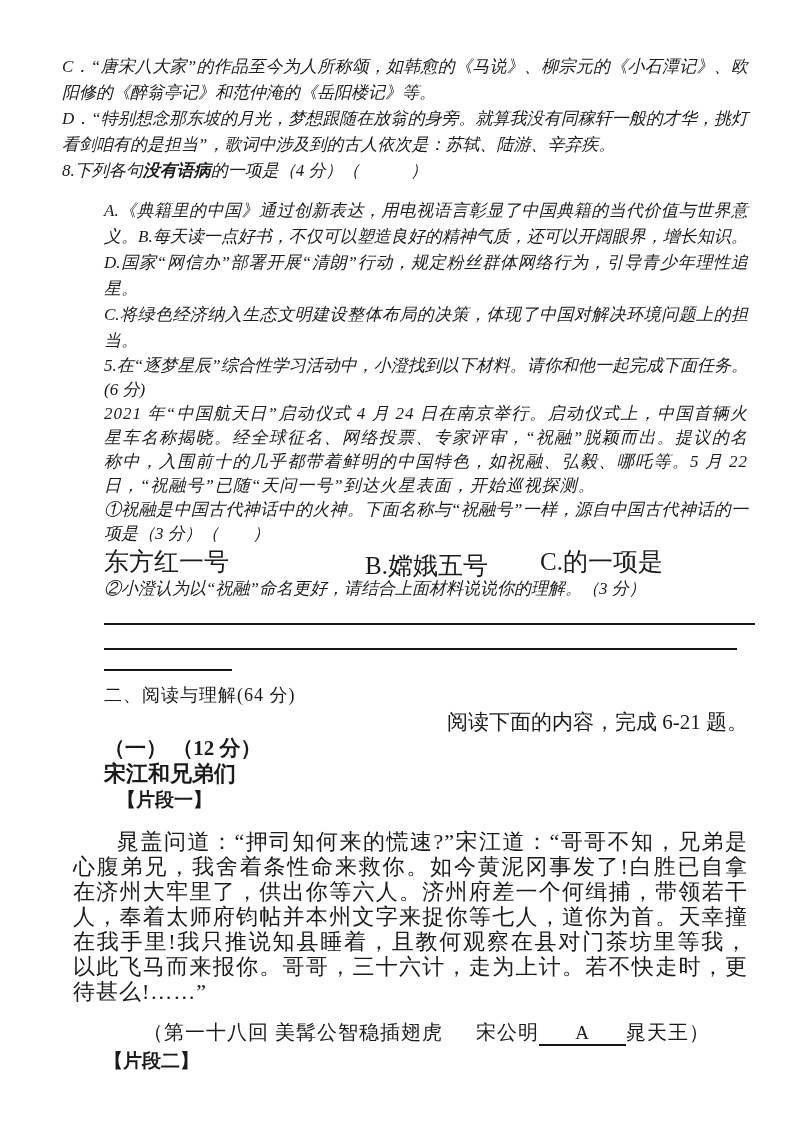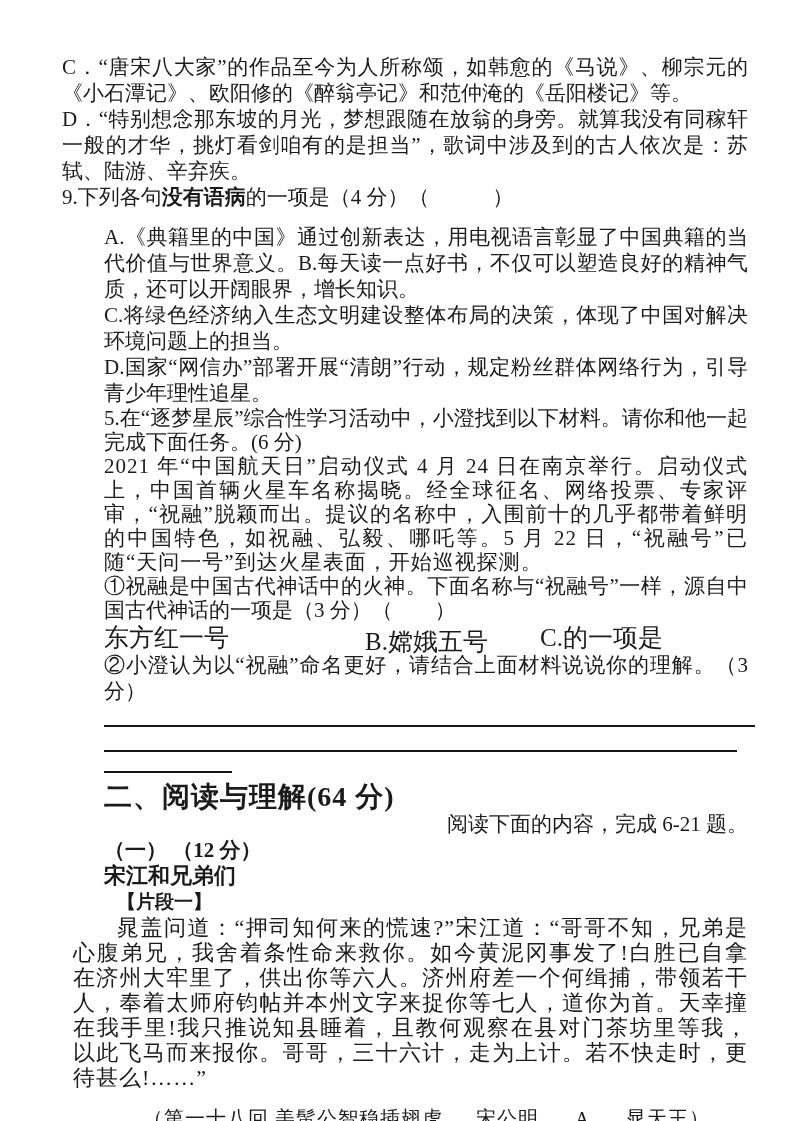--- a/index.html
+++ b/index.html
@@ -23,9 +23,10 @@
   }
   p { margin: 0; }
   .para {
-    font-size: 21px;
+    font-size: 17px;
     line-height: 26px;
     text-align: justify;
+    font-style: italic;
   }
   .ind { margin-left: 42px; }
   .opt-ab { margin-top: 14px; }

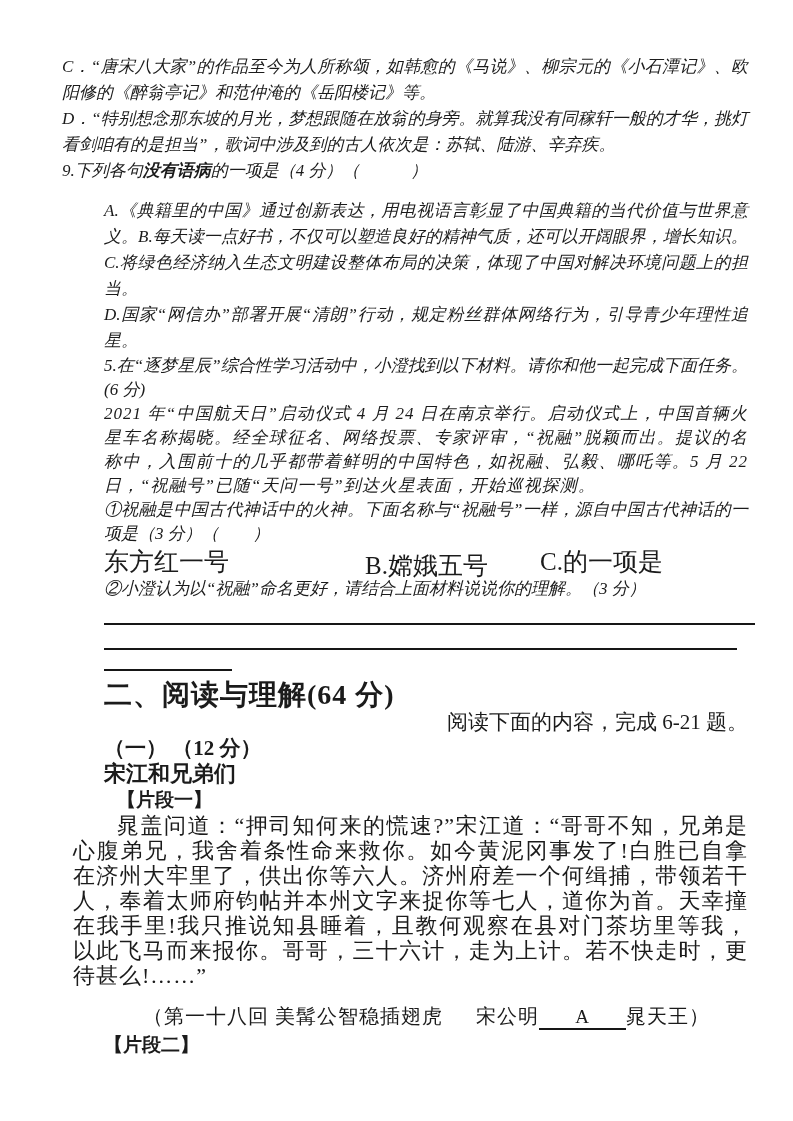--- a/index.html
+++ b/index.html
@@ -124,7 +124,7 @@
   <p class="para">C．“唐宋八大家”的作品至今为人所称颂，如韩愈的《马说》、柳宗元的《小石潭记》、欧阳修的《醉翁亭记》和范仲淹的《岳阳楼记》等。</p>
   <p class="para">D．“特别想念那东坡的月光，梦想跟随在放翁的身旁。就算我没有同稼轩一般的才华，挑灯看剑咱有的是担当”，歌词中涉及到的古人依次是：苏轼、陆游、辛弃疾。</p>
 
-  <p class="para"><span>9.下列各句</span><span class="bold">没有语病</span><span>的一项是（4 分）（　　　）</span></p>
+  <p class="para"><span>8.下列各句</span><span class="bold">没有语病</span><span>的一项是（4 分）（　　　）</span></p>
 
   <p class="para ind opt-ab">A.《典籍里的中国》通过创新表达，用电视语言彰显了中国典籍的当代价值与世界意义。B.每天读一点好书，不仅可以塑造良好的精神气质，还可以开阔眼界，增长知识。</p>
   <p class="para ind">C.将绿色经济纳入生态文明建设整体布局的决策，体现了中国对解决环境问题上的担当。</p>

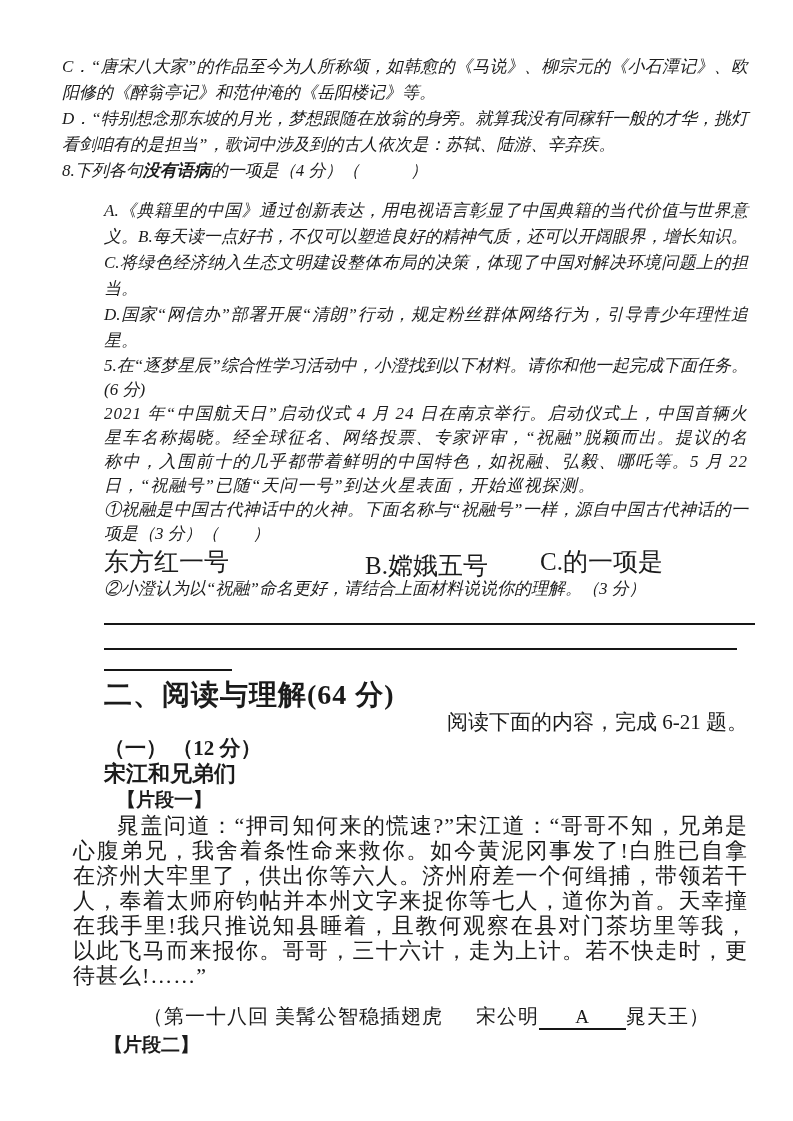--- a/index.html
+++ b/index.html
@@ -127,8 +127,8 @@
   <p class="para"><span>8.下列各句</span><span class="bold">没有语病</span><span>的一项是（4 分）（　　　）</span></p>
 
   <p class="para ind opt-ab">A.《典籍里的中国》通过创新表达，用电视语言彰显了中国典籍的当代价值与世界意义。B.每天读一点好书，不仅可以塑造良好的精神气质，还可以开阔眼界，增长知识。</p>
+  <p class="para ind">D.国家“网信办”部署开展“清朗”行动，规定粉丝群体网络行为，引导青少年理性追星。</p>
   <p class="para ind">C.将绿色经济纳入生态文明建设整体布局的决策，体现了中国对解决环境问题上的担当。</p>
-  <p class="para ind">D.国家“网信办”部署开展“清朗”行动，规定粉丝群体网络行为，引导青少年理性追星。</p>
 
   <p class="para ind tight">5.在“逐梦星辰”综合性学习活动中，小澄找到以下材料。请你和他一起完成下面任务。(6 分)</p>
   <p class="para ind tight kai">2021 年“中国航天日”启动仪式 4 月 24 日在南京举行。启动仪式上，中国首辆火星车名称揭晓。经全球征名、网络投票、专家评审，“祝融”脱颖而出。提议的名称中，入围前十的几乎都带着鲜明的中国特色，如祝融、弘毅、哪吒等。5 月 22 日，“祝融号”已随“天问一号”到达火星表面，开始巡视探测。</p>

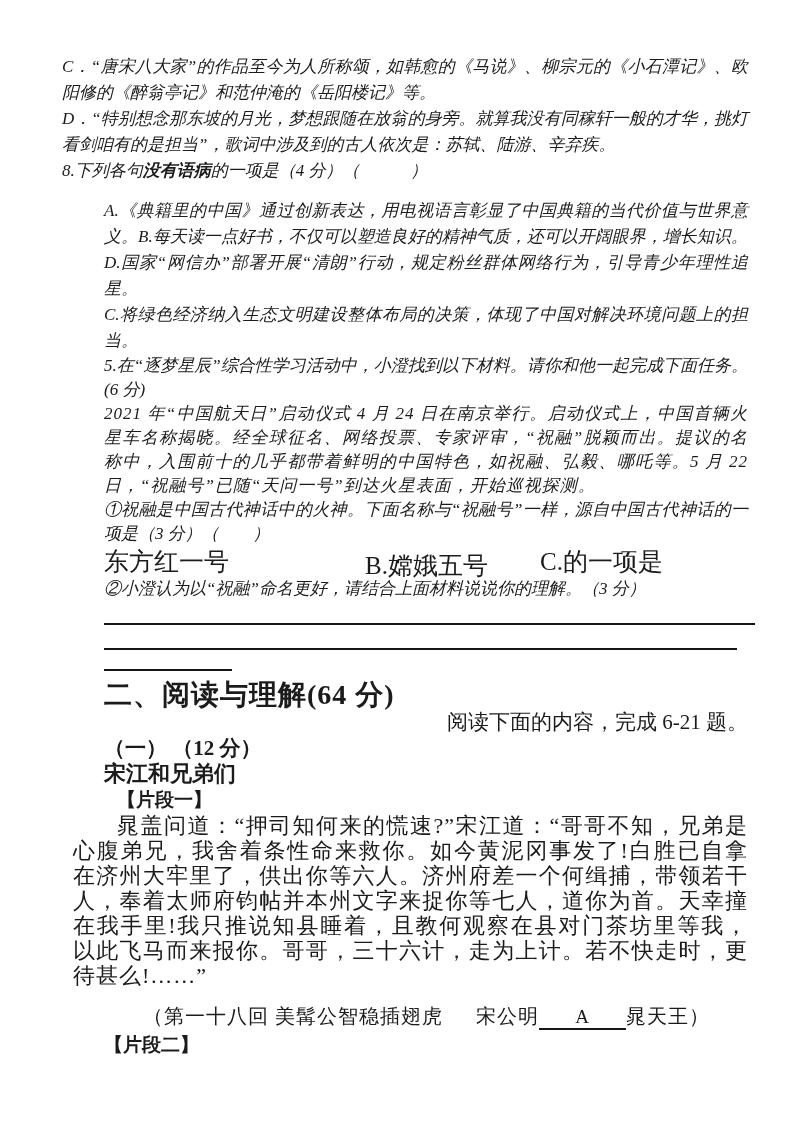--- a/index.html
+++ b/index.html
@@ -55,9 +55,9 @@
   .ans-3 { width: 128px; margin: 19px 0 0 42px; }
   .sec-heading {
     margin: 10px 0 0 42px;
-    font-size: 28px;
+    font-size: 18px;
     line-height: 28px;
-    font-weight: bold;
+    font-weight: normal;
     letter-spacing: 1px;
   }
   .instruction {

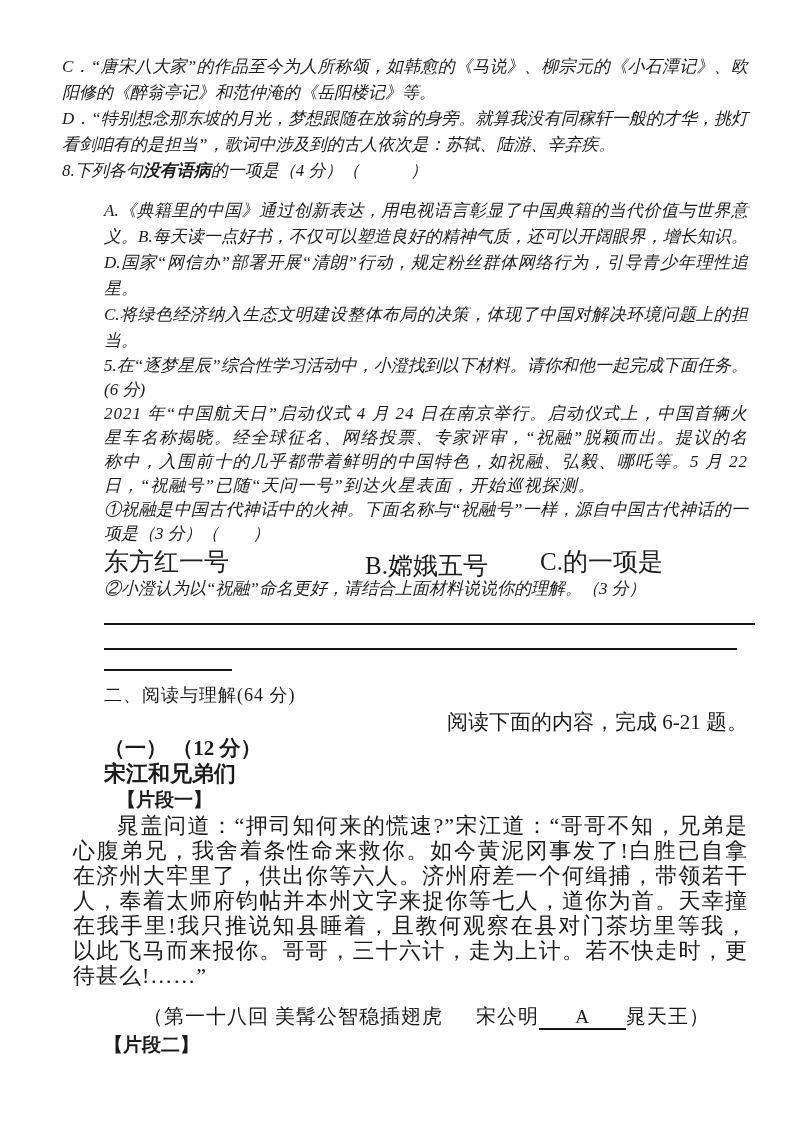--- a/index.html
+++ b/index.html
@@ -95,6 +95,7 @@
     text-align: justify;
     text-indent: 2em;
     letter-spacing: 1px;
+    margin-top: 16px;
   }
   .source-line {
     margin-left: 81px;

